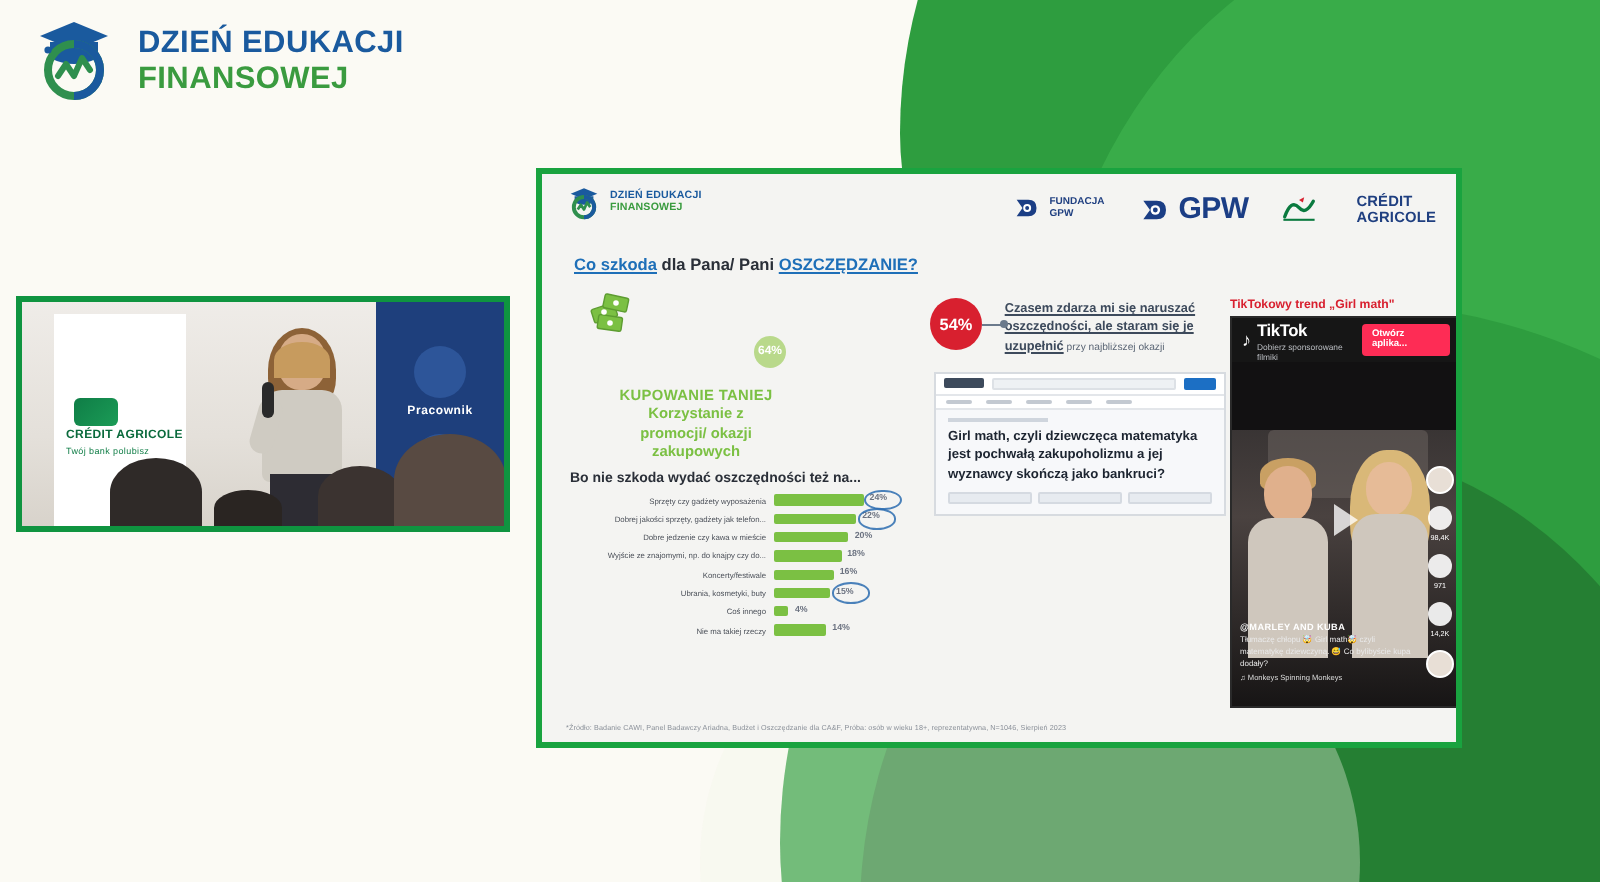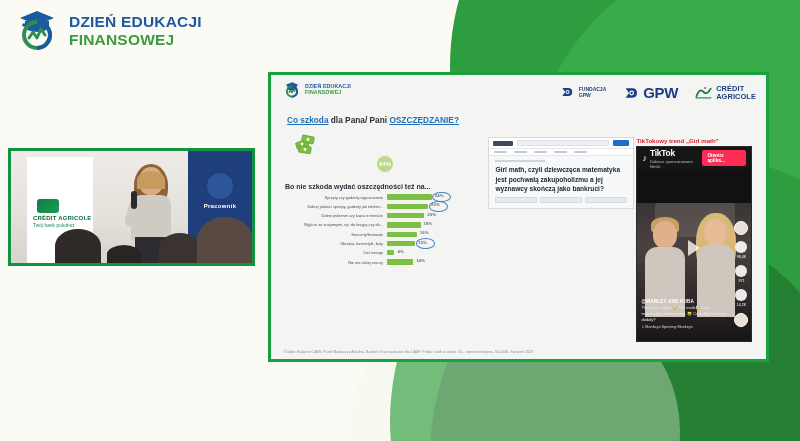--- a/index.html
+++ b/index.html
@@ -80,7 +80,7 @@
 
   
   .slide {
-    position: absolute; left: 268px; top: 72px; width: 501px; height: 290px;
+    position: absolute; left: 268px; top: 84px; width: 463px; height: 290px;
     background: #f4f4f2; border: 3px solid #19a33f; z-index: 6;
     overflow: hidden;
   }

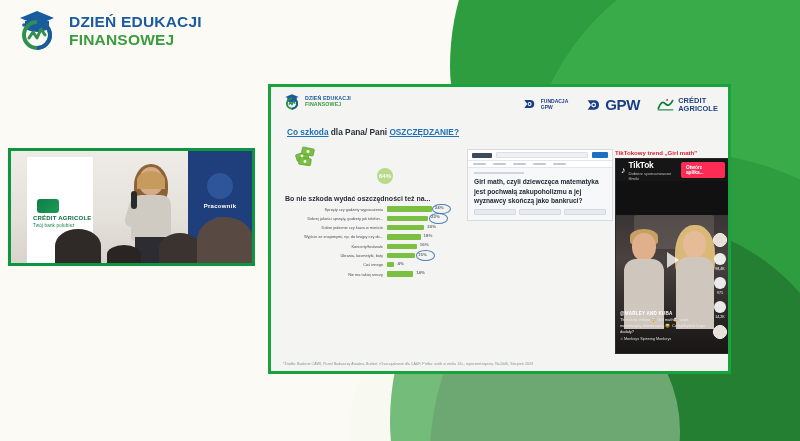--- a/index.html
+++ b/index.html
@@ -100,7 +100,7 @@
   .logo-gpw { display: flex; align-items: center; gap: 4px; }
   .logo-gpw .word { font-size: 15px; font-weight: bold; color: #1b3e85; letter-spacing: -.3px; }
   .gpw-mark { width: 16px; height: 16px; position: relative; }
-  .logo-ca { display: flex; align-items: center; gap: 4px; }
+  .logo-ca { display: flex; align-items: center; gap: 20px; }
   .ca-mark { width: 17px; height: 13px; position: relative; }
   .logo-ca .cap { font-size: 7.4px; font-weight: bold; color: #1f3f80; line-height: 1.05; letter-spacing: .1px; }
 

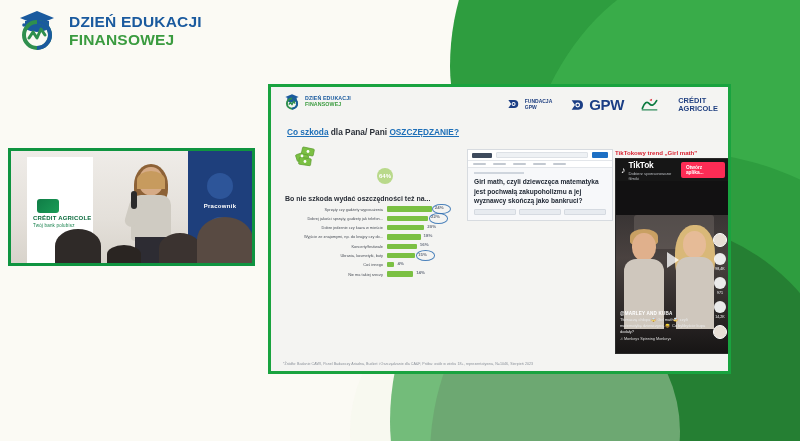--- a/index.html
+++ b/index.html
@@ -436,6 +436,13 @@
 
       <div class="col-mid">
 
+        <div class="pill-row">
+          <div class="pill red">54%</div>
+          <div class="connector"></div>
+          <div class="pill-text">
+            <span class="u">Czasem zdarza mi się naruszać oszczędności, ale staram się je uzupełnić</span><span class="sm"> przy najbliższej okazji</span>
+          </div>
+        </div>
 
 
         <div class="article">

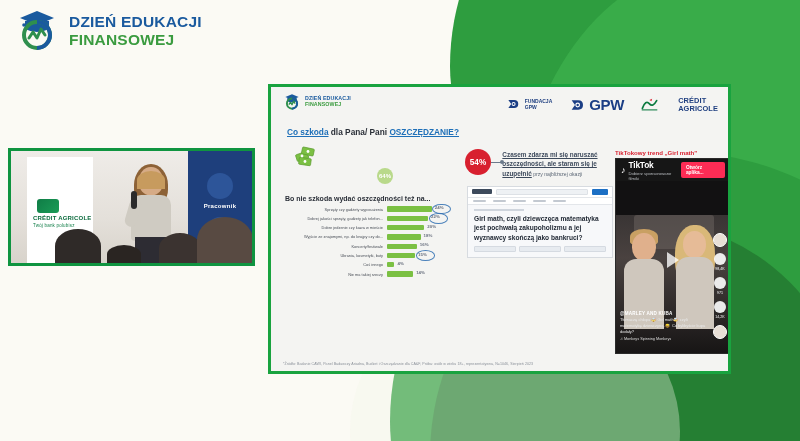--- a/index.html
+++ b/index.html
@@ -369,6 +369,12 @@
           <div class="small-circle">64%</div>
         </div>
 
+        <div class="big-cap">
+          <div class="hd">KUPOWANIE TANIEJ</div>
+          <div class="bd">Korzystanie z</div>
+          <div class="bd">promocji/ okazji</div>
+          <div class="bd">zakupowych</div>
+        </div>
 
         <div class="chart-head">Bo nie szkoda wydać oszczędności też na...</div>
         <div id="bar-chart">

